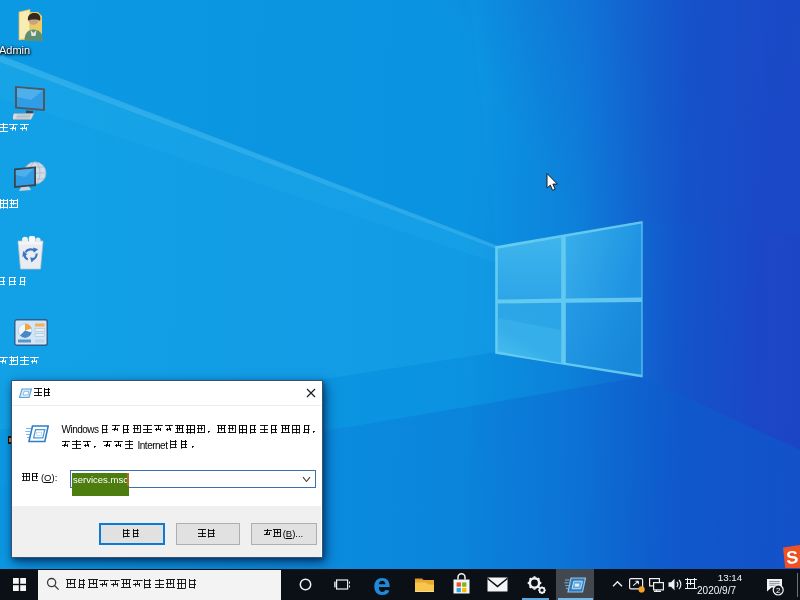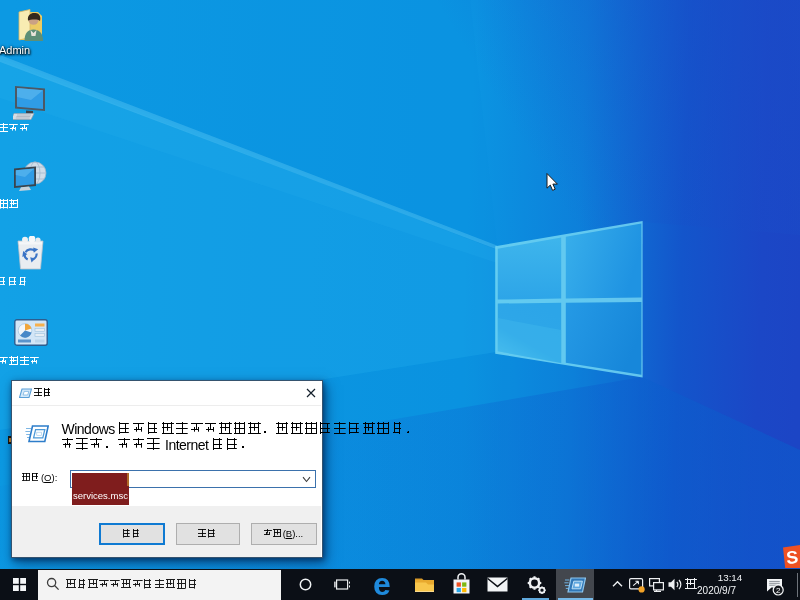--- a/index.html
+++ b/index.html
@@ -167,7 +167,7 @@
   <polygon points="10.6,4.6 19.8,4.6 17.8,12.9 8.6,12.9" fill="none" stroke="#4e9ad8" stroke-width="1.3"></polygon>
   <rect x="11.8" y="7.2" width="4.8" height="3.4" fill="#fff" stroke="#9cc6e8" stroke-width="0.6"></rect>
  </svg>
- <div class="abs bt" style="left:49.5px;top:41px;font-size:14px;color:#000;line-height:15.5px;white-space:nowrap">
+ <div class="abs bt" style="left:49.5px;top:41px;font-size:10px;color:#000;line-height:15.5px;white-space:nowrap">
   <span class="ltn">Windows </span><i class="h c"></i><i class="h f"></i><i class="h c"></i><i class="h e"></i><i class="h a"></i><i class="h f"></i><i class="h f"></i><i class="h e"></i><i class="h b"></i><i class="h e"></i><i class="h p"></i><i class="h e"></i><i class="h e"></i><i class="h b"></i><i class="h c"></i><i class="h a"></i><i class="h c"></i><i class="h e"></i><i class="h b"></i><i class="h d"></i><i class="h p"></i><br><i class="h f"></i><i class="h a"></i><i class="h f"></i><i class="h p"></i><i class="h f"></i><i class="h f"></i><i class="h a"></i><span class="ltn"> Internet </span><i class="h c"></i><i class="h c"></i><i class="h p"></i>
  </div>
  <div class="abs" style="left:10px;top:90.5px;font-size:9.5px;color:#000"><i class="h b"></i><i class="h c"></i>(<span style="text-decoration:underline">O</span>):</div>

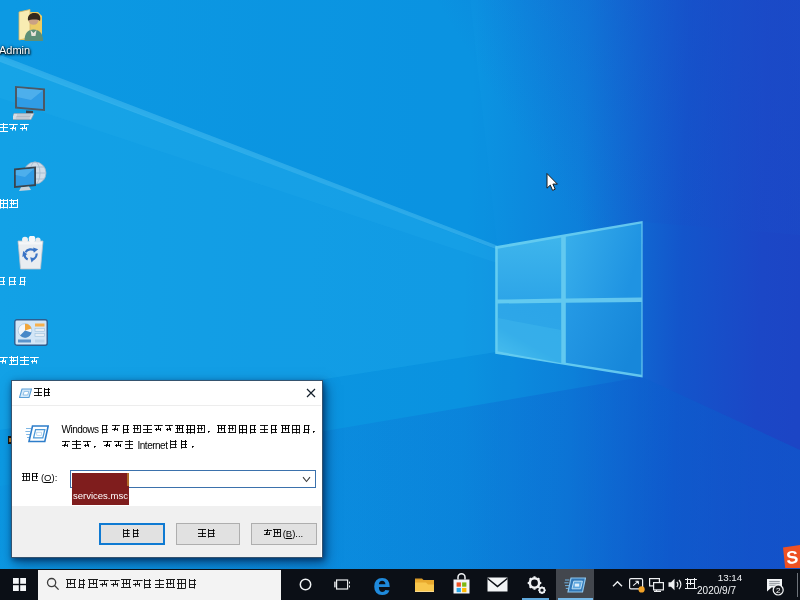--- a/index.html
+++ b/index.html
@@ -172,7 +172,7 @@
  </div>
  <div class="abs" style="left:10px;top:90.5px;font-size:9.5px;color:#000"><i class="h b"></i><i class="h c"></i>(<span style="text-decoration:underline">O</span>):</div>
  <div class="abs" style="left:57.5px;top:89px;width:246px;height:18px;background:#fff;border:1px solid #3b71ac">
-   <div class="abs" style="left:1.5px;top:1.5px;height:23px;background:#7f1d1d;color:#fff;font-size:9.5px;line-height:13px;padding:16px 1px">services.msc</div>
+   <div class="abs" style="left:1.5px;top:1.5px;height:23px;background:#4d7c0f;color:#fff;font-size:9.5px;line-height:13px;padding:0 1px">services.msc</div>
    <div class="abs" style="left:56.5px;top:1.5px;width:1.5px;height:13px;background:#b06a28"></div>
    <svg class="abs" style="left:231px;top:5px" width="9" height="7" viewBox="0 0 9 7">
         <path d="M1,1.2 L4.5,5.5 L8,1.2" fill="none" stroke="#3a3a3a" stroke-width="1.1"></path>

